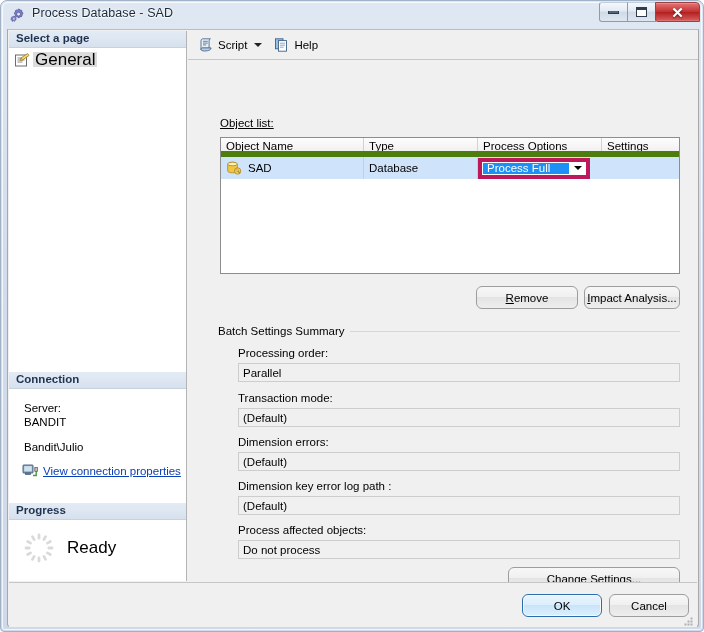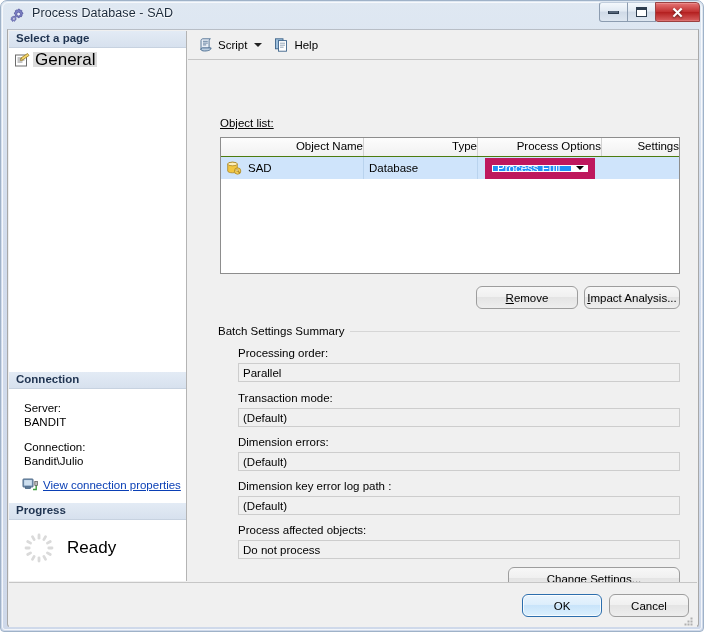--- a/index.html
+++ b/index.html
@@ -226,8 +226,7 @@
     display: flex;
     height: 19px;
     background: #fef9c3;
-    border-bottom: 1px solid #4d7c0f;
-    text-align: right;
+    border-bottom: 6px solid #4d7c0f;
   }
   .gh {
     font-size: 11.5px;

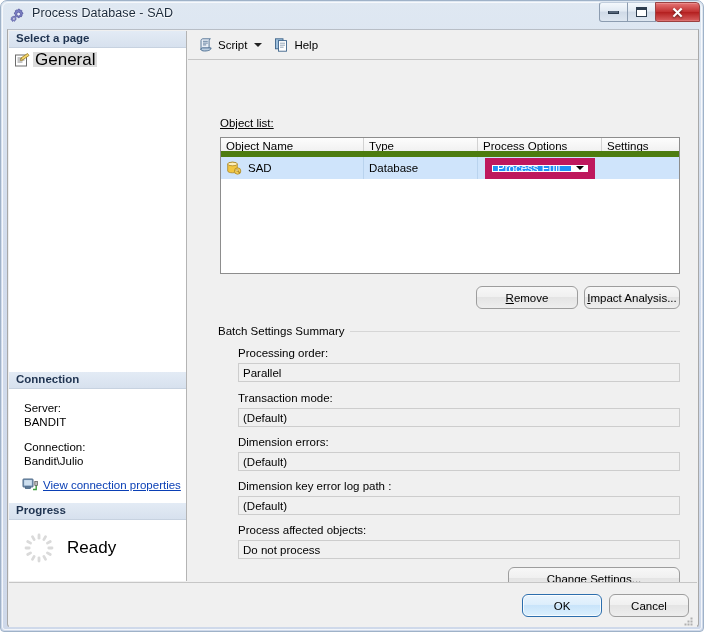--- a/index.html
+++ b/index.html
@@ -264,9 +264,9 @@
 
   .combo {
     width: 112px; height: 21px;
-    margin: 7px;
+    margin: 0;
     background: #ffffff;
-    border: 7px solid #be185d;
+    border: 4px solid #be185d;
     display: flex;
     align-items: stretch;
     position: relative;

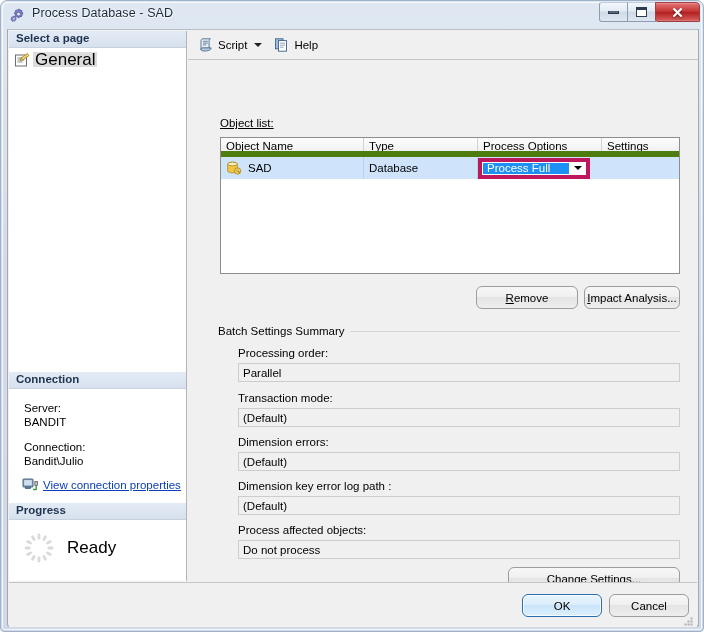--- a/index.html
+++ b/index.html
@@ -424,7 +424,6 @@
           <div class="conn-field">Server:</div>
           <div class="conn-field">BANDIT</div>
           <div style="height:11px;"></div>
-          <div class="conn-field">Connection:</div>
           <div class="conn-field">Bandit\Julio</div>
           <div class="conn-link-row">
             <span class="ico">

